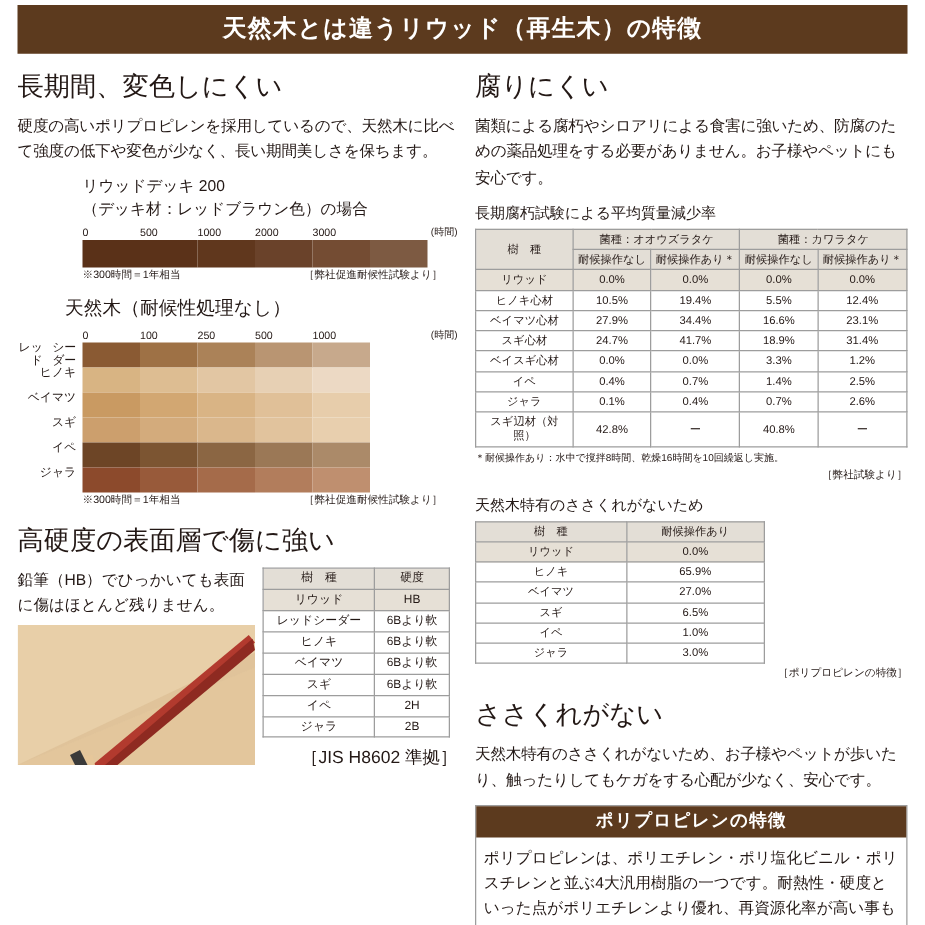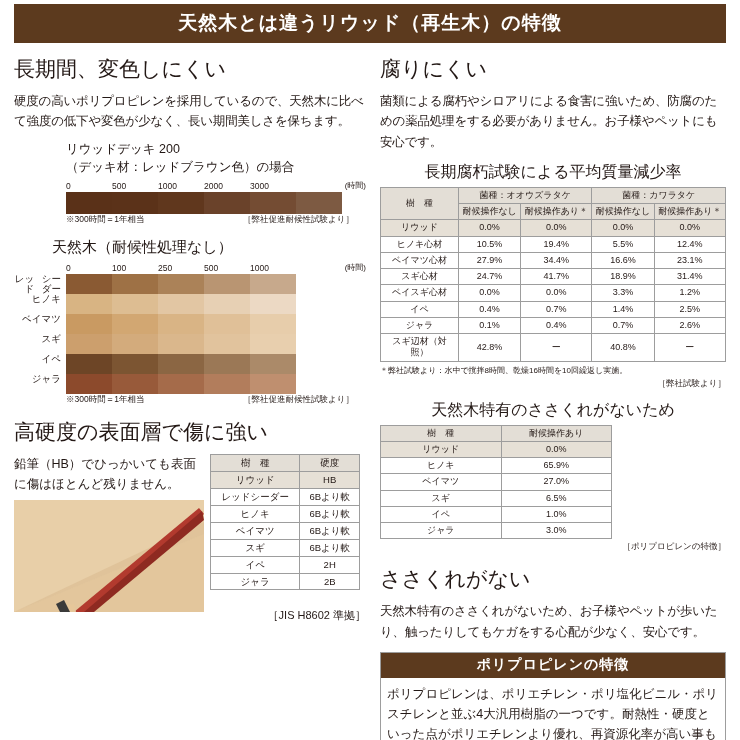--- a/index.html
+++ b/index.html
@@ -91,7 +91,7 @@
   thead th { background: #e3ded6; font-weight: normal; }
   .hl td { background: #e6e0d6; }
 
-  .tbl-title { font-size: 16px; margin: 10px 0 4px 0; text-align: center; }
+  .tbl-title { font-size: 12px; margin: 10px 0 4px 0; }
   .tbl-note { font-size: 8px; margin-top: 3px; line-height: 1.4; }
   .tbl-credit { font-size: 8.5px; text-align: right; margin-top: 2px; }
 

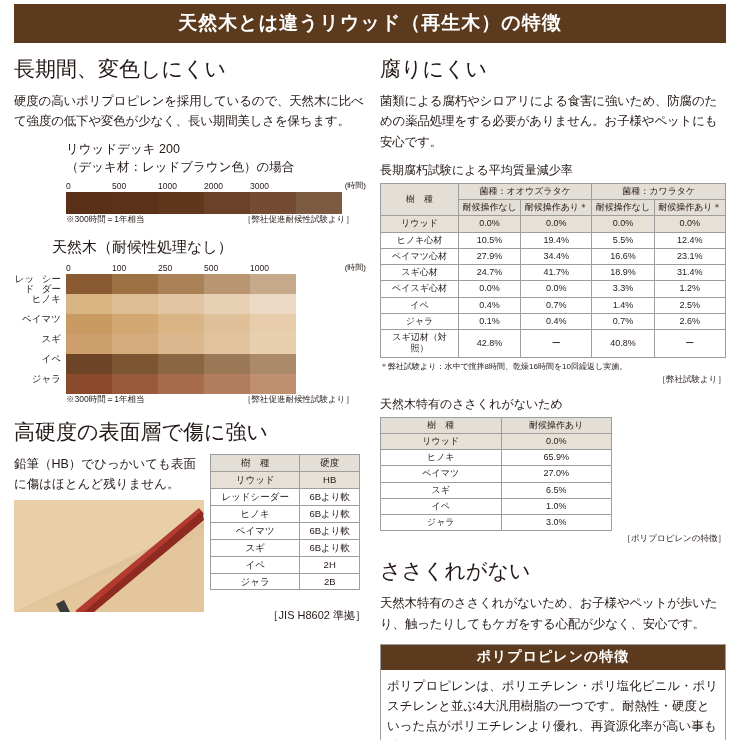--- a/index.html
+++ b/index.html
@@ -384,7 +384,7 @@
             </tr>
           </tbody>
         </table>
-      <div class="tbl-note">＊弊社試験より：水中で撹拌8時間、乾燥16時間を10回繰返し実施。</div>
+      <div class="tbl-note">＊耐候操作あり：水中で撹拌8時間、乾燥16時間を10回繰返し実施。</div>
       <div class="tbl-credit">［弊社試験より］</div>
 
       <div class="tbl-title">天然木特有のささくれがないため</div>

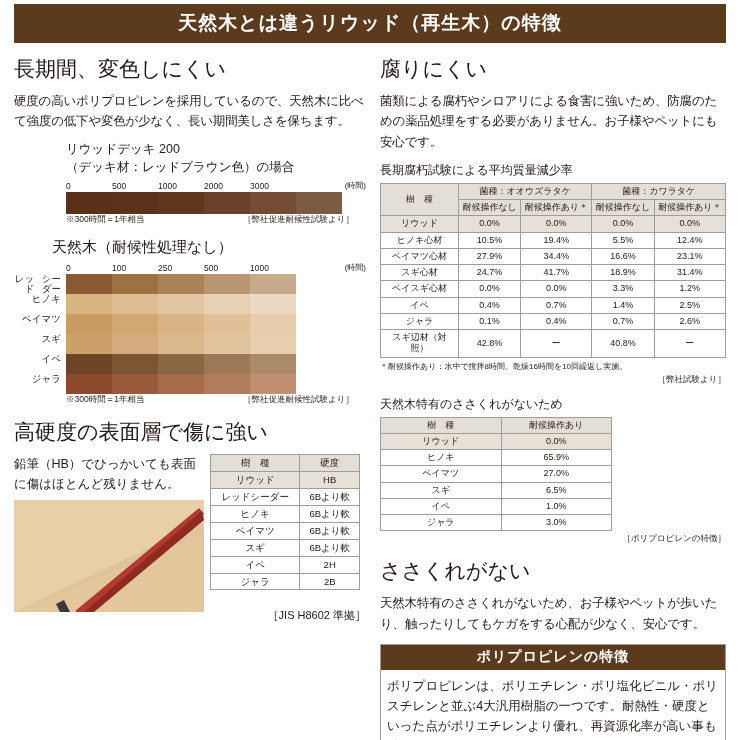--- a/index.html
+++ b/index.html
@@ -98,7 +98,7 @@
   .hardness-table { width: 150px; font-size: 9.5px; }
   .hardness-table th, .hardness-table td { padding: 2px 2px; }
 
-  .jis { font-size: 11px; text-align: right; margin-top: 18px; width: 156px; }
+  .jis { font-size: 14px; text-align: right; margin-top: 7px; width: 156px; }
 
   
   .pp-box { margin-top: 10px; border: 1px solid #9d9d9d; }

